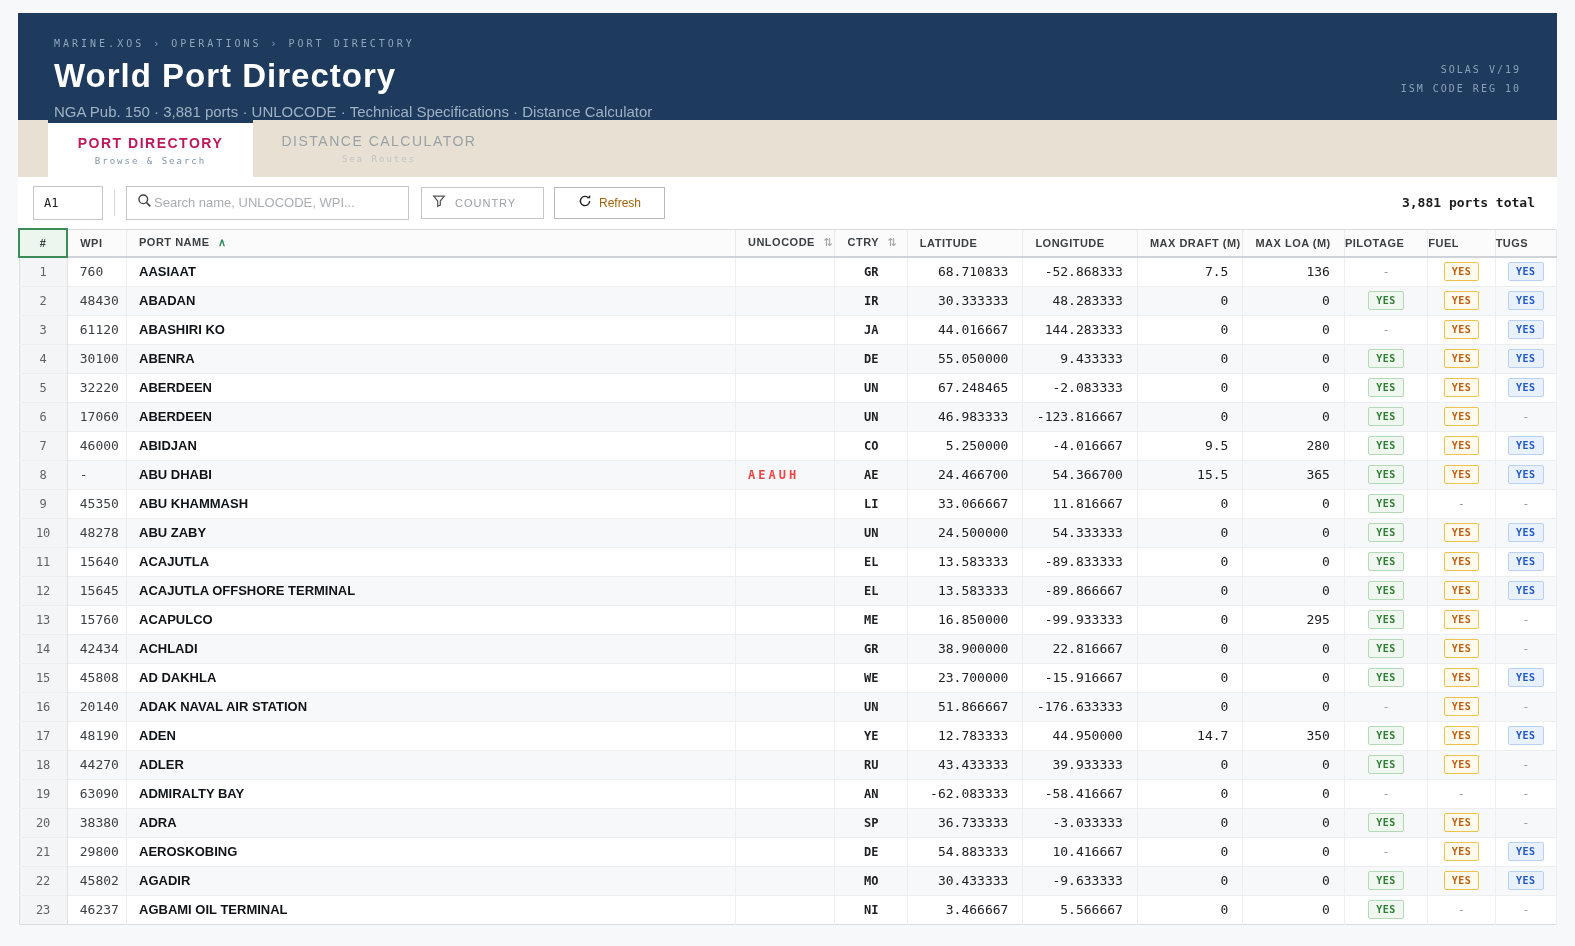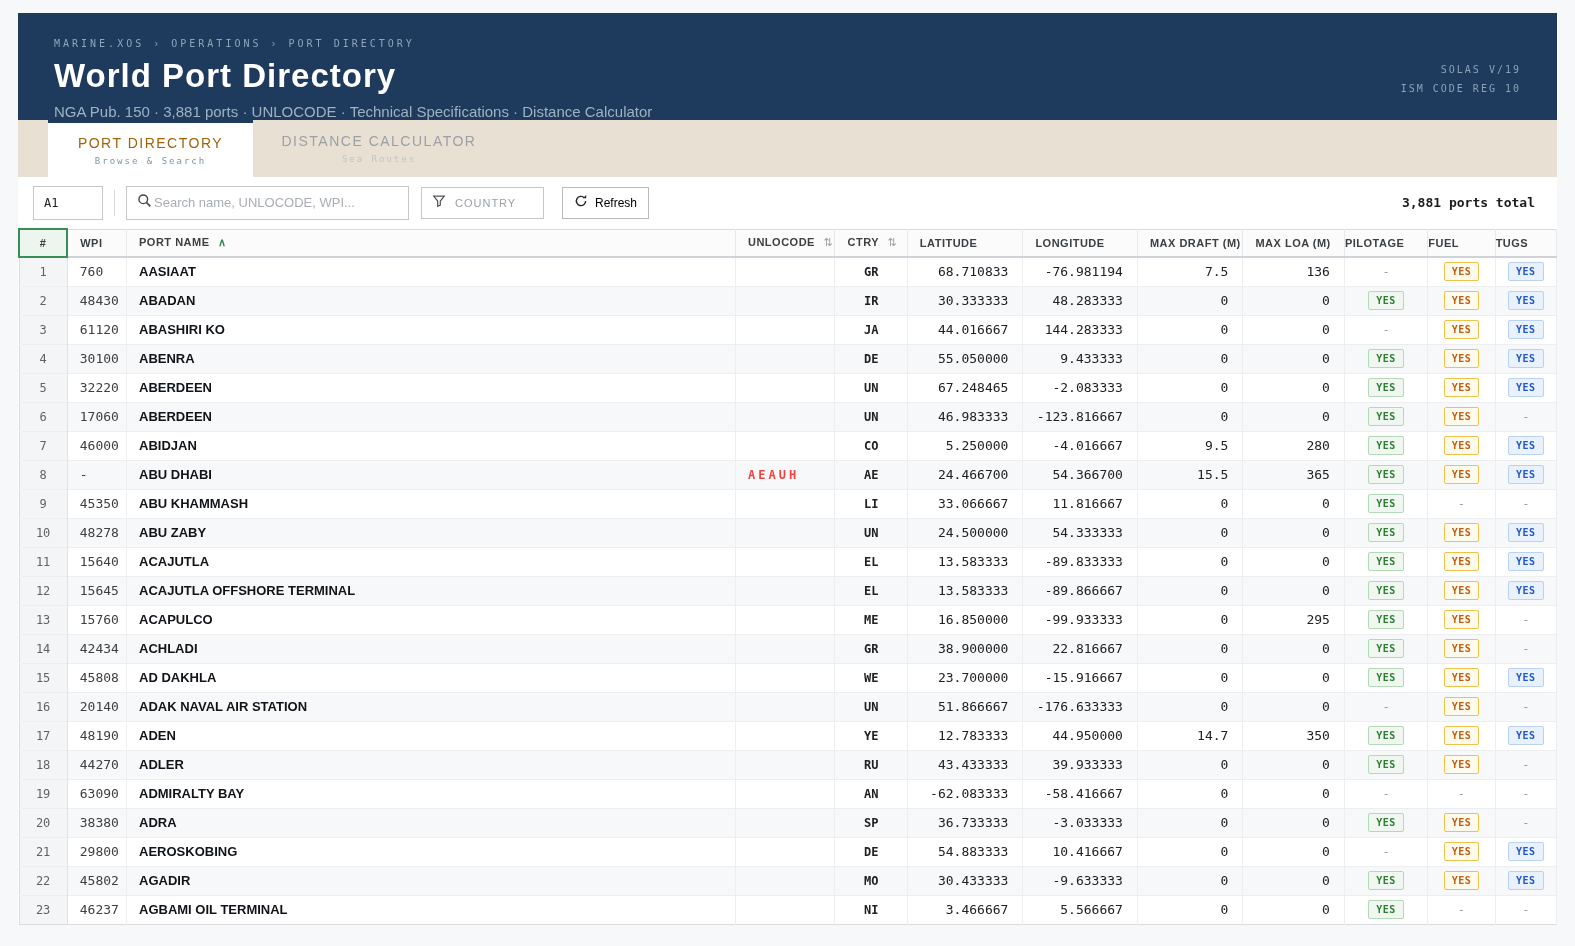--- a/index.html
+++ b/index.html
@@ -21,7 +21,7 @@
   .tabstrip { background: #e8e1d3; height: 57px; display: flex; align-items: stretch; padding-left: 30px; }
   .tab { display: flex; flex-direction: column; align-items: center; justify-content: center; cursor: pointer; }
   .tab.active { background: #ffffff; border-top: 3px solid #1e3a5c; width: 205px; }
-  .tab.active .tab-label { color: #a16207; font-weight: normal; text-align: center; }
+  .tab.active .tab-label { color: #be185d; font-weight: bold; text-align: center; }
   .tab.active .tab-sub { color: #7d93a9; }
   .tab.inactive { width: 252px; }
   .tab-label { font-size: 14px; letter-spacing: 1.5px; color: #9aa0a6; }

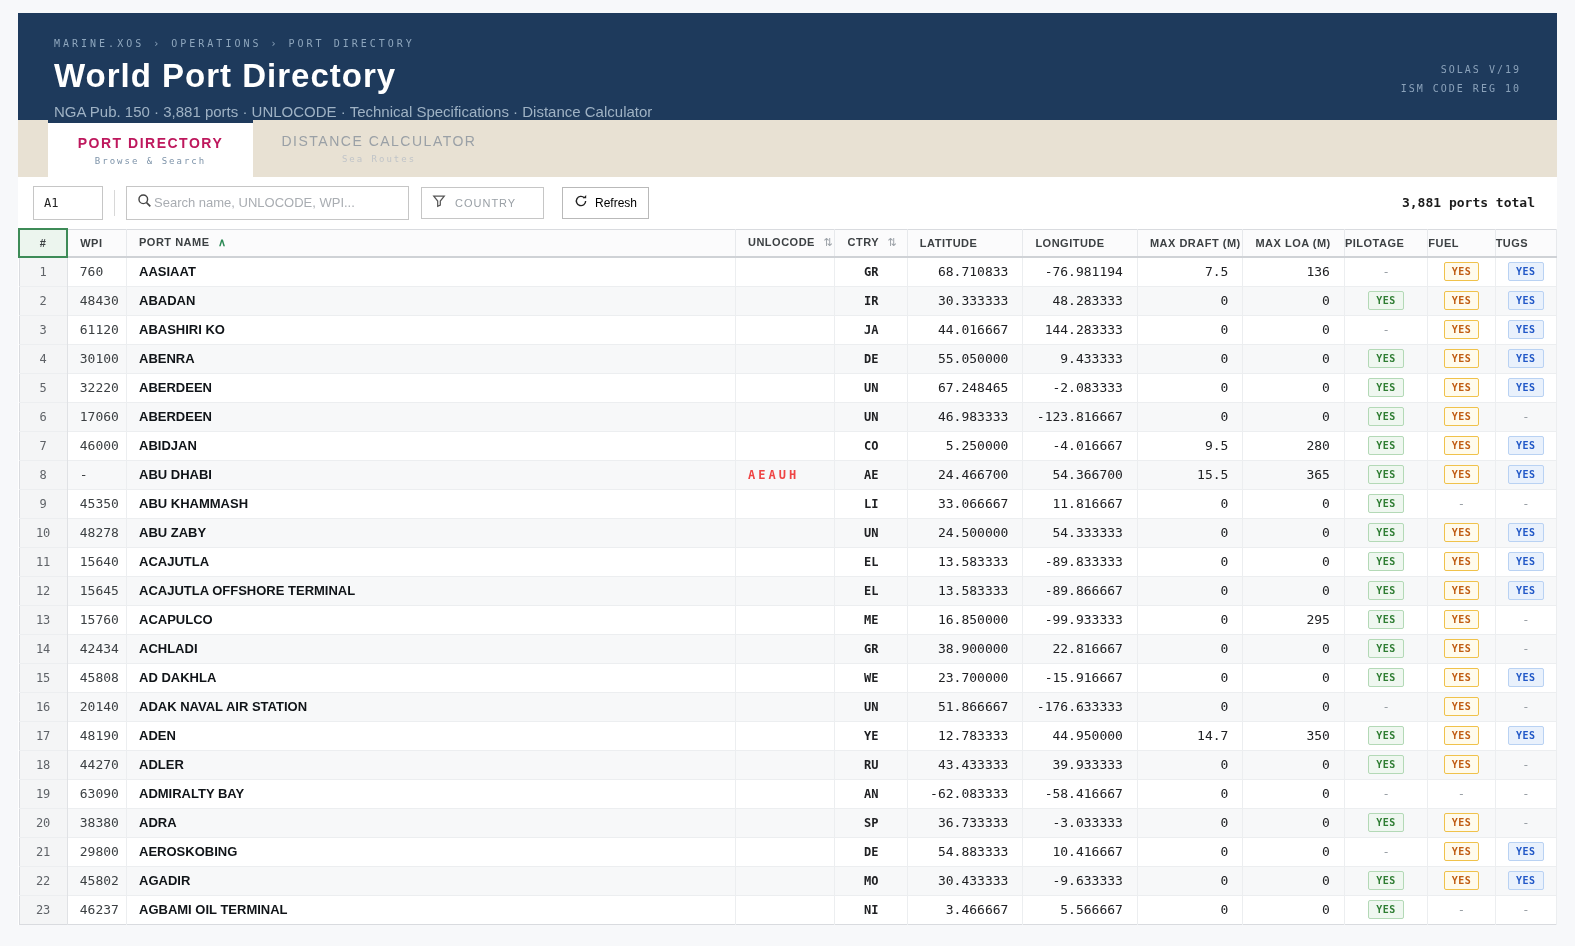--- a/index.html
+++ b/index.html
@@ -41,9 +41,9 @@
   .countrybox { width: 123px; height: 32px; border: 1px solid #c6c6c6; background: #fff; margin-left: 12px;
     display: flex; align-items: center; padding: 8px 10px; gap: 9px; cursor: pointer; }
   .countrybox .country-label { font-size: 11px; letter-spacing: 1px; color: #9aa0a6; }
-  .refreshbtn { height: 32px; border: 1px solid #b9b9b9; background: #fff; margin-left: 18px;
-    display: flex; align-items: center; padding: 0 11px; gap: 7px; cursor: pointer;
-    font-size: 12px; color: #000000; font-family: "Liberation Sans", sans-serif; }
+  .refreshbtn { height: 32px; border: 1px solid #b9b9b9; background: #fff; margin-left: 10px;
+    display: flex; align-items: center; padding: 0 23px; gap: 7px; cursor: pointer;
+    font-size: 12px; color: #a16207; font-family: "Liberation Sans", sans-serif; }
   .toolbar-spacer { flex: 1; }
   .total-label { font-family: "DejaVu Sans Mono", monospace; font-weight: bold; font-size: 13px;
     color: #1c1c1c; padding-right: 10px; }

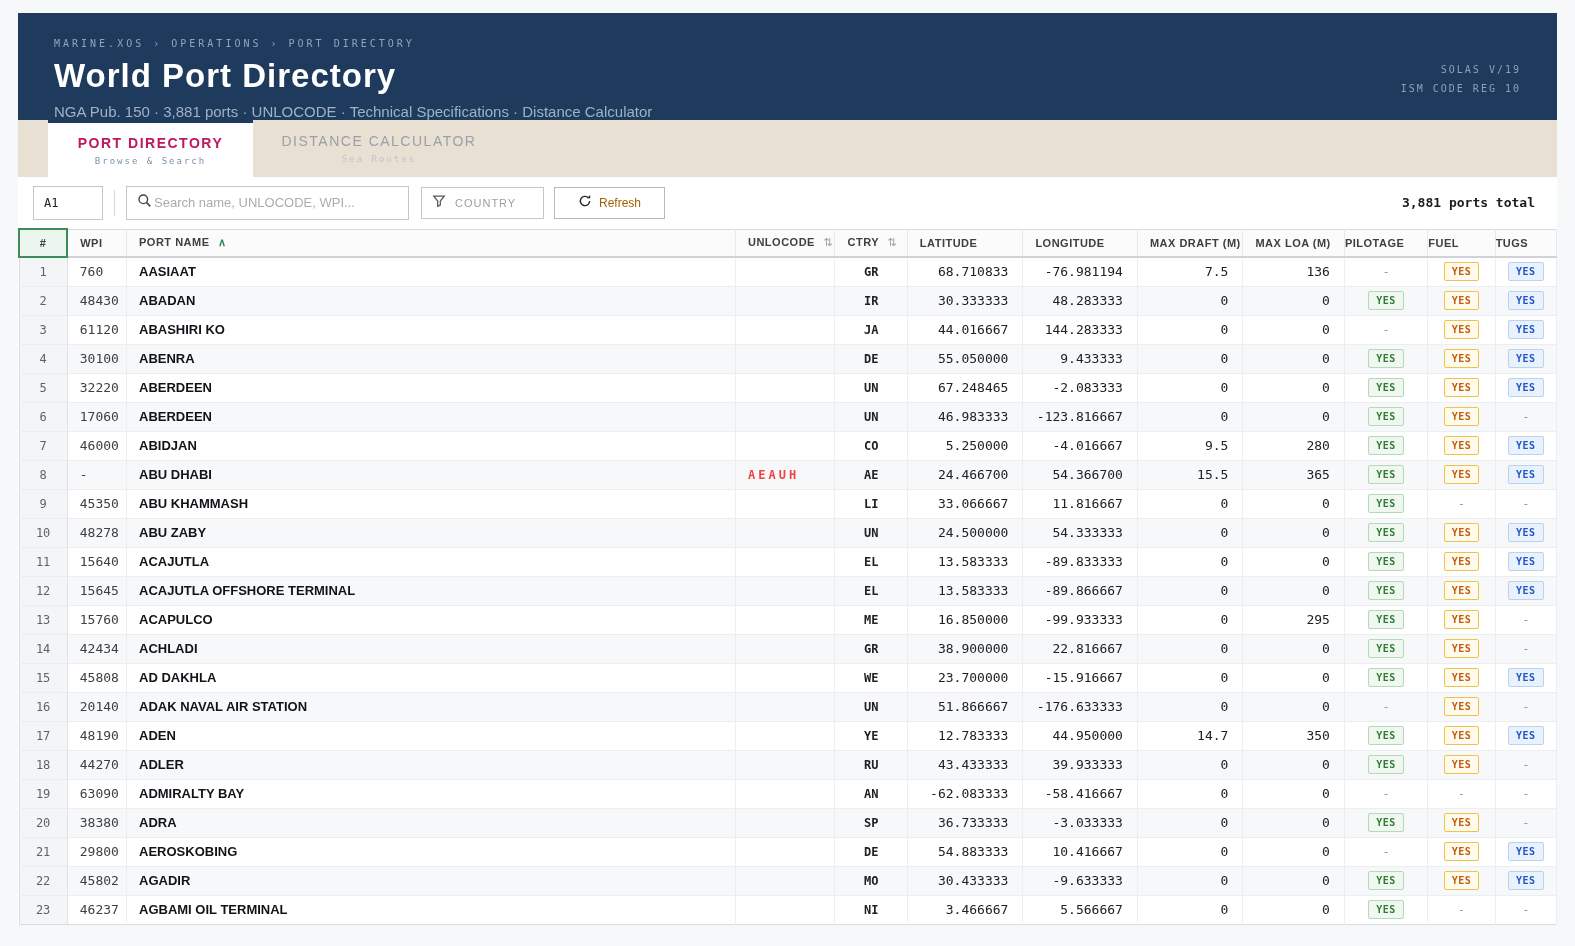--- a/index.html
+++ b/index.html
@@ -190,7 +190,7 @@
             <td class="c-unlo"></td>
             <td class="c-ctry">GR</td>
             <td class="c-lat">68.710833</td>
-            <td class="c-lon">-76.981194</td>
+            <td class="c-lon">-52.868333</td>
             <td class="c-draft">7.5</td>
             <td class="c-loa">136</td>
             <td class="badge-cell"><span class="dash">-</span></td>

